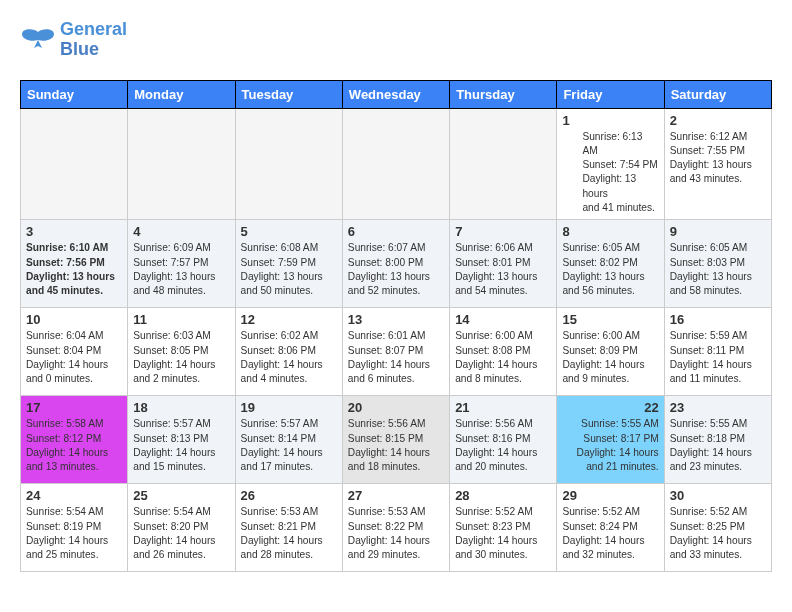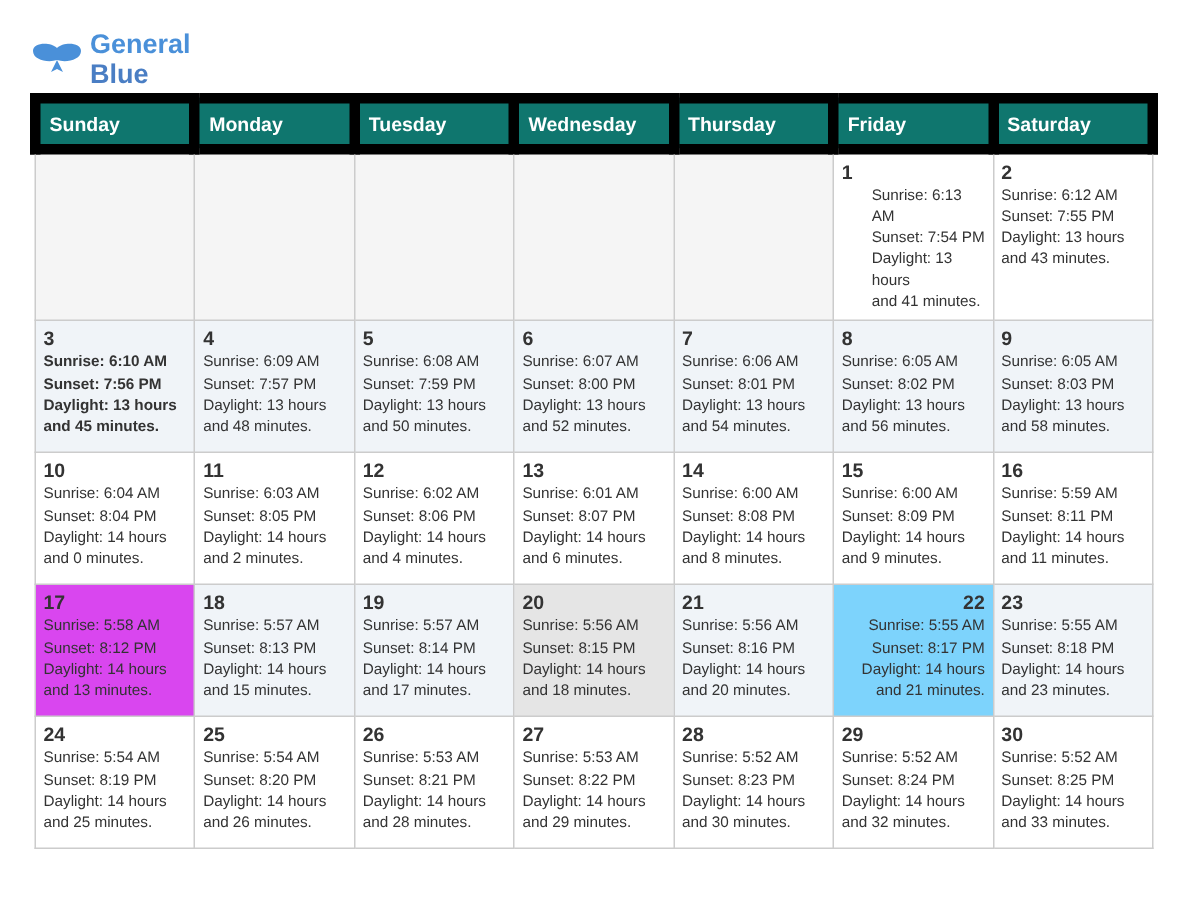--- a/index.html
+++ b/index.html
@@ -14,7 +14,7 @@
       display: flex;
       justify-content: space-between;
       align-items: flex-start;
-      margin-bottom: 2px;
+      margin-bottom: 20px;
     }
     .logo {
       display: flex;

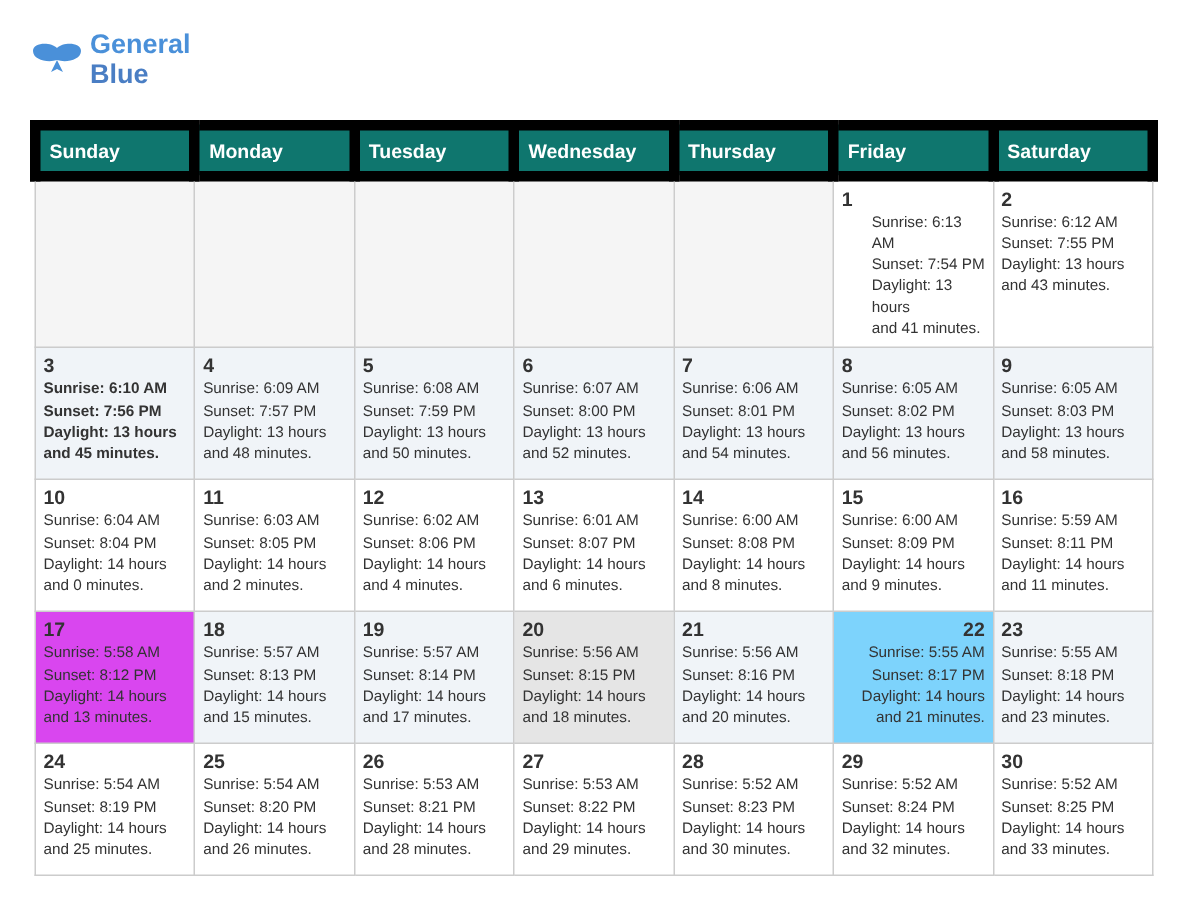--- a/index.html
+++ b/index.html
@@ -52,13 +52,13 @@
       table-layout: fixed;
     }
     .calendar th {
-      background-color: #0f766e;
+      background-color: #3b82f6;
       color: #fff;
       text-align: left;
       padding: 6px 6px;
       font-size: 13px;
       font-weight: bold;
-      border: 7px solid #000000;
+      border: 1px solid #000000;
     }
     .calendar td {
       border: 1px solid #ccc;

